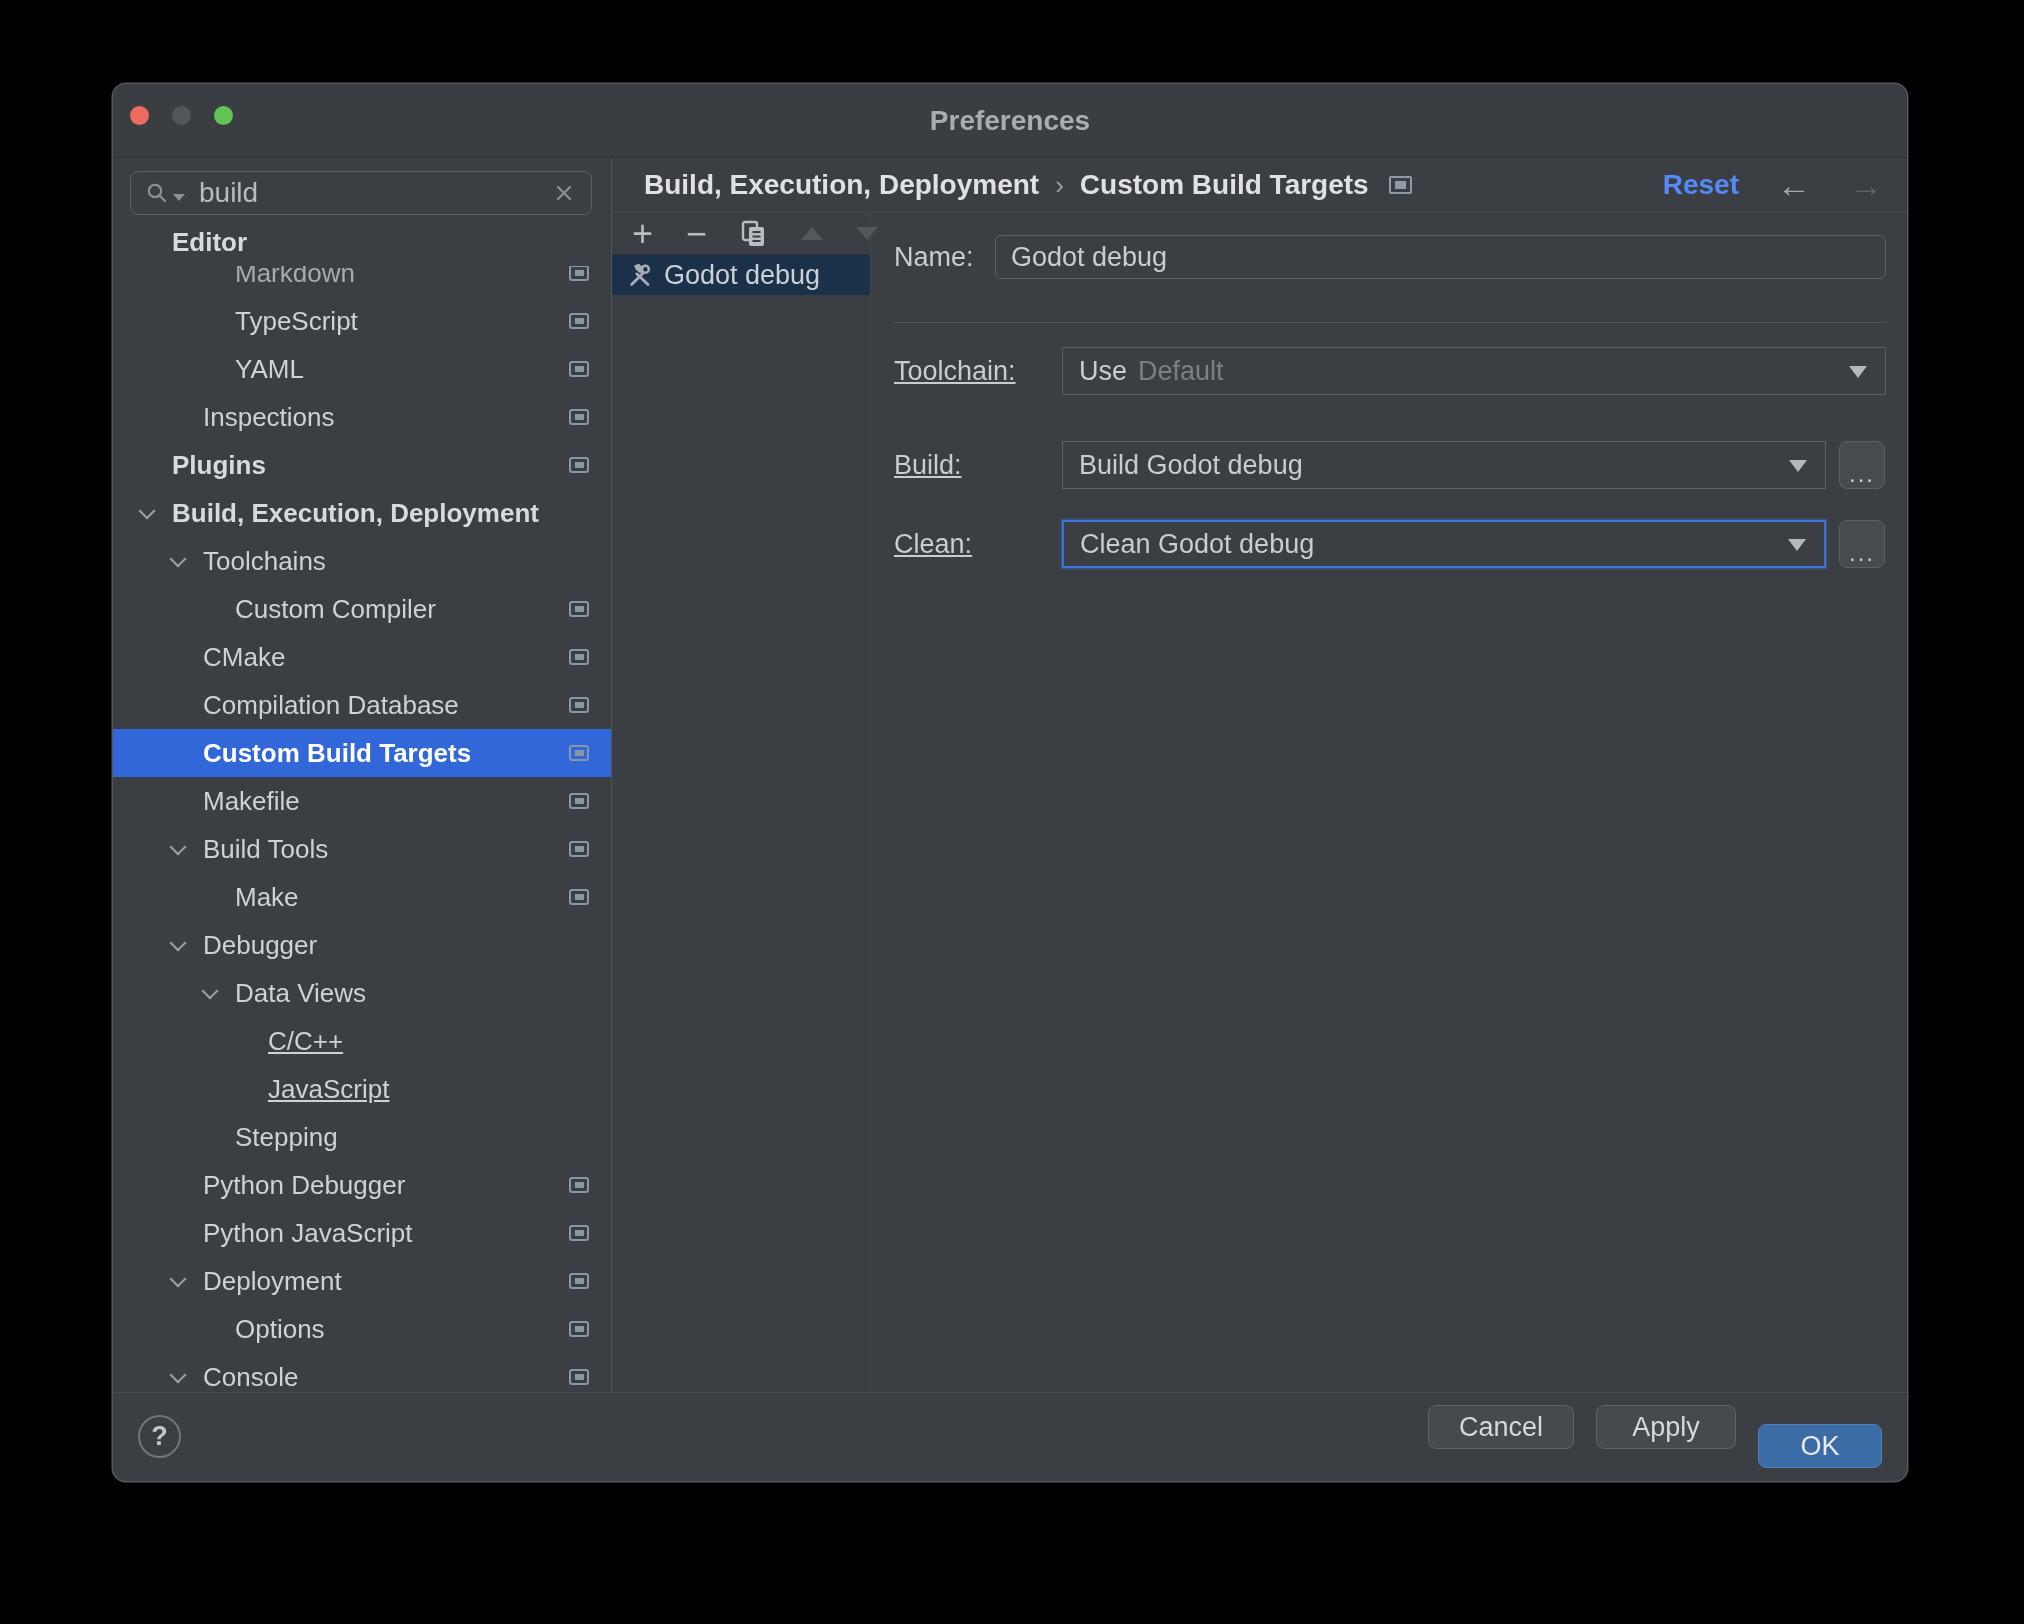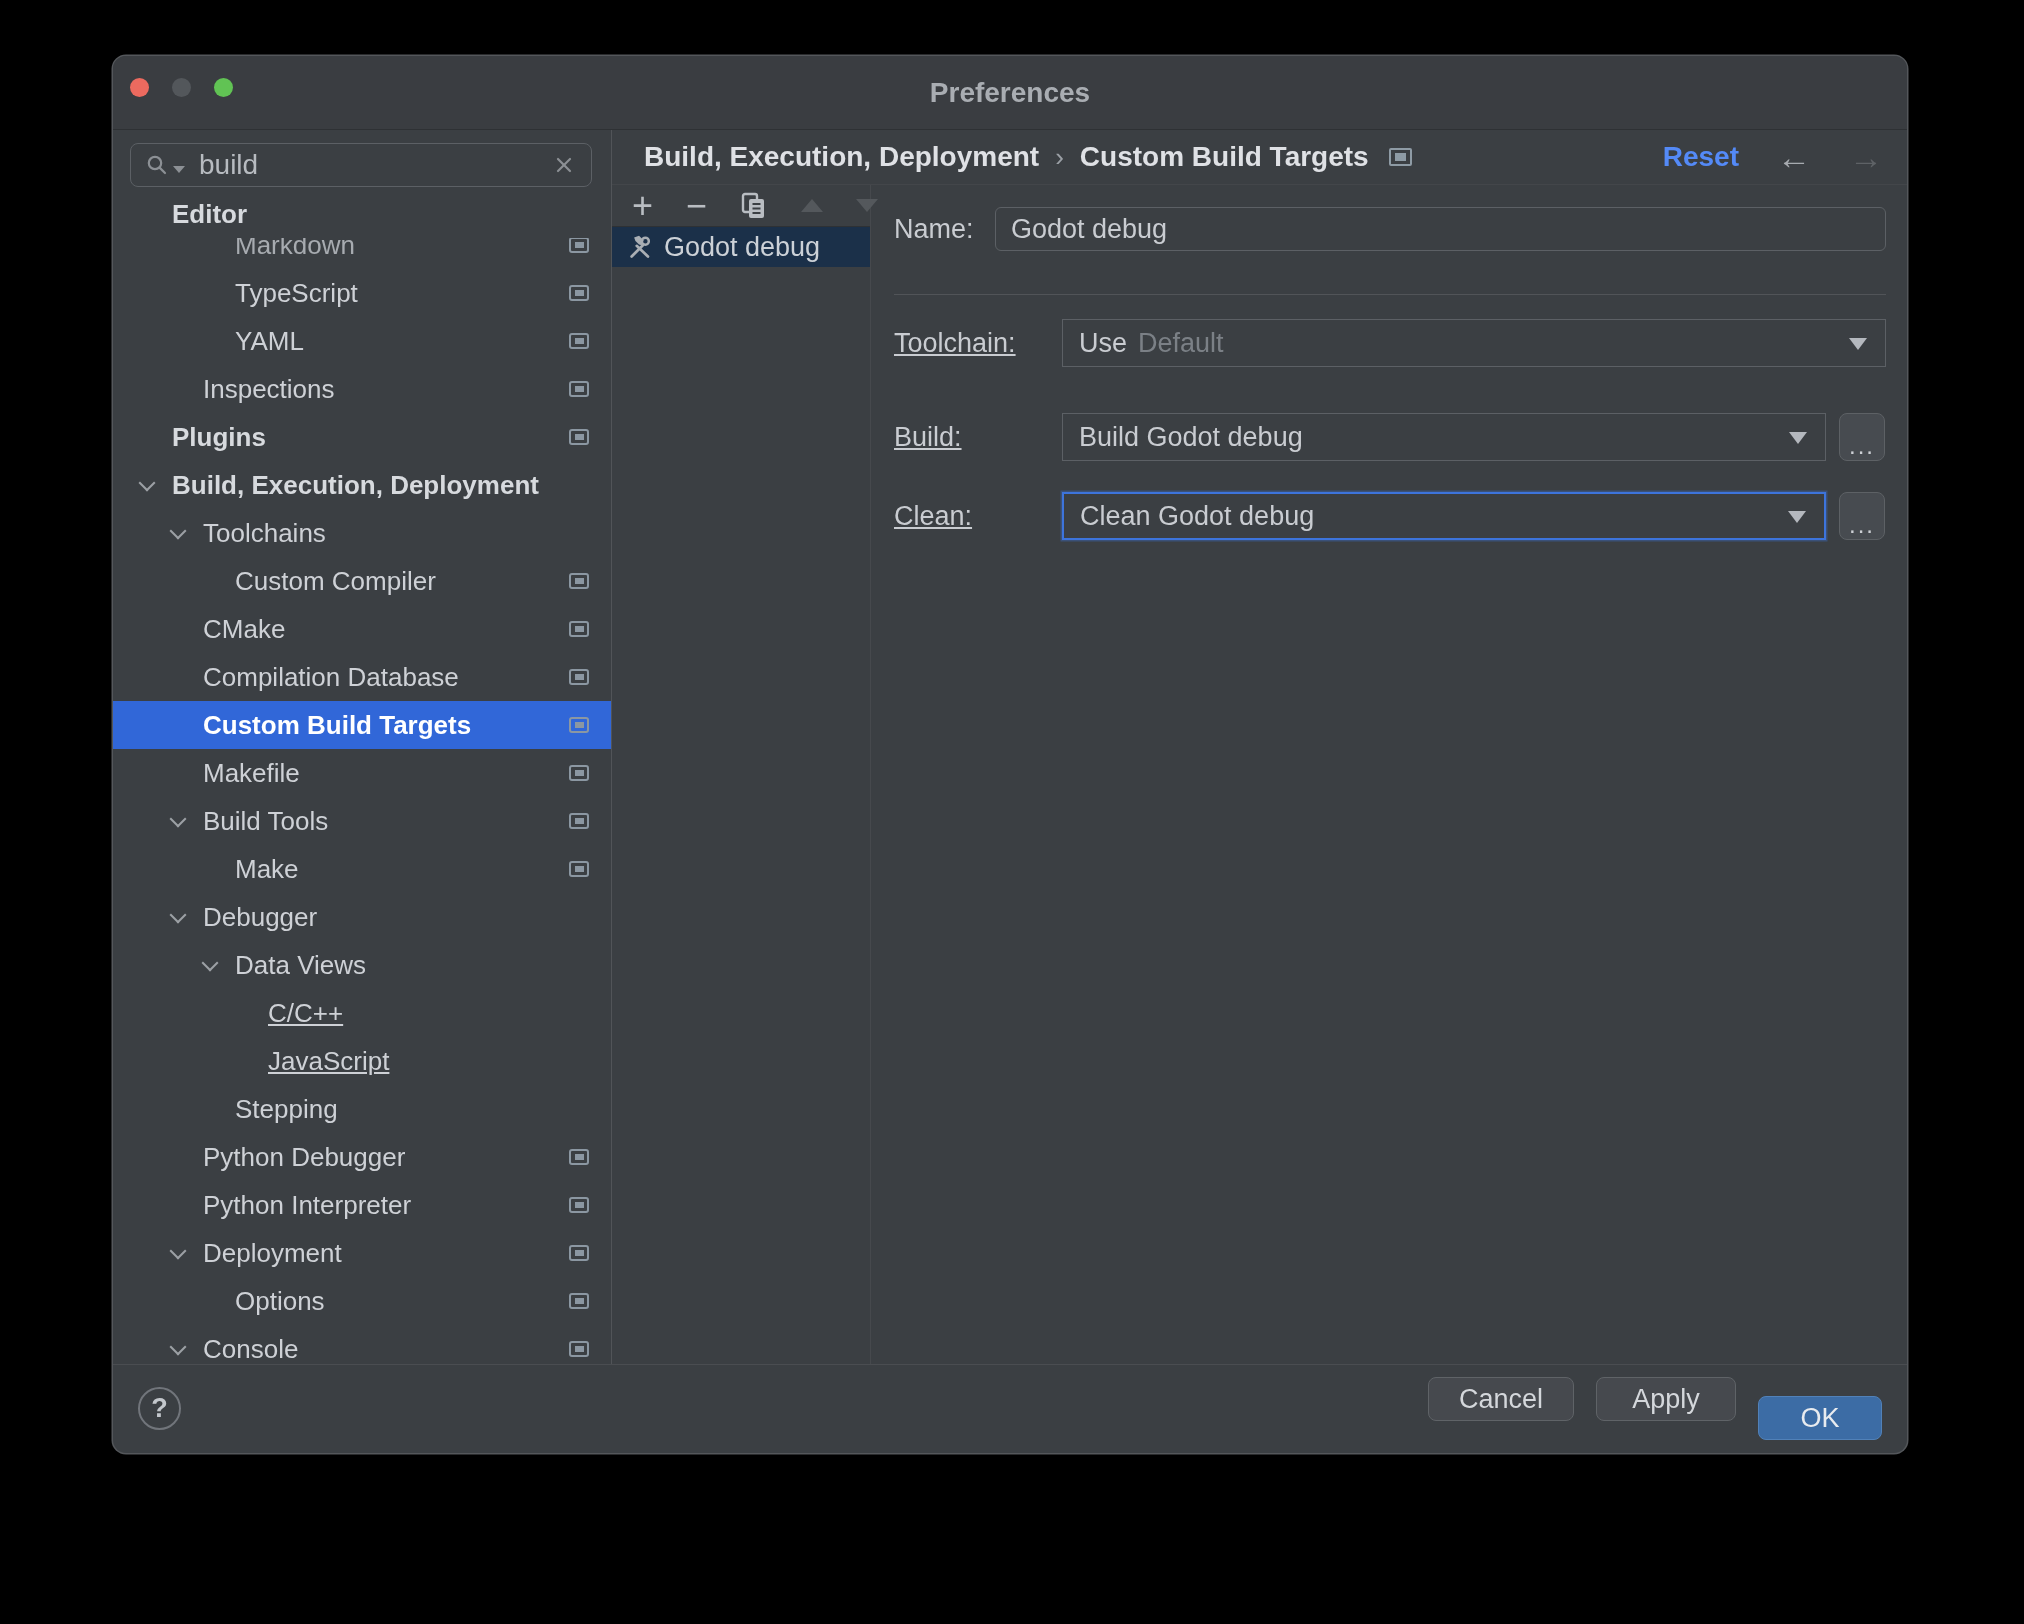--- a/index.html
+++ b/index.html
@@ -6,7 +6,7 @@
     font-family:"Liberation Sans", sans-serif;-webkit-font-smoothing:antialiased;}
   *{box-sizing:border-box;}
 
-  .window{position:absolute;left:113px;top:56px;width:1794px;height:1397px;
+  .window{position:absolute;left:113px;top:84px;width:1794px;height:1397px;
     background:#3b3f43;border-radius:13px;overflow:hidden;
     box-shadow:0 0 0 1.5px #54575b, 0 18px 60px rgba(0,0,0,.7);}
 

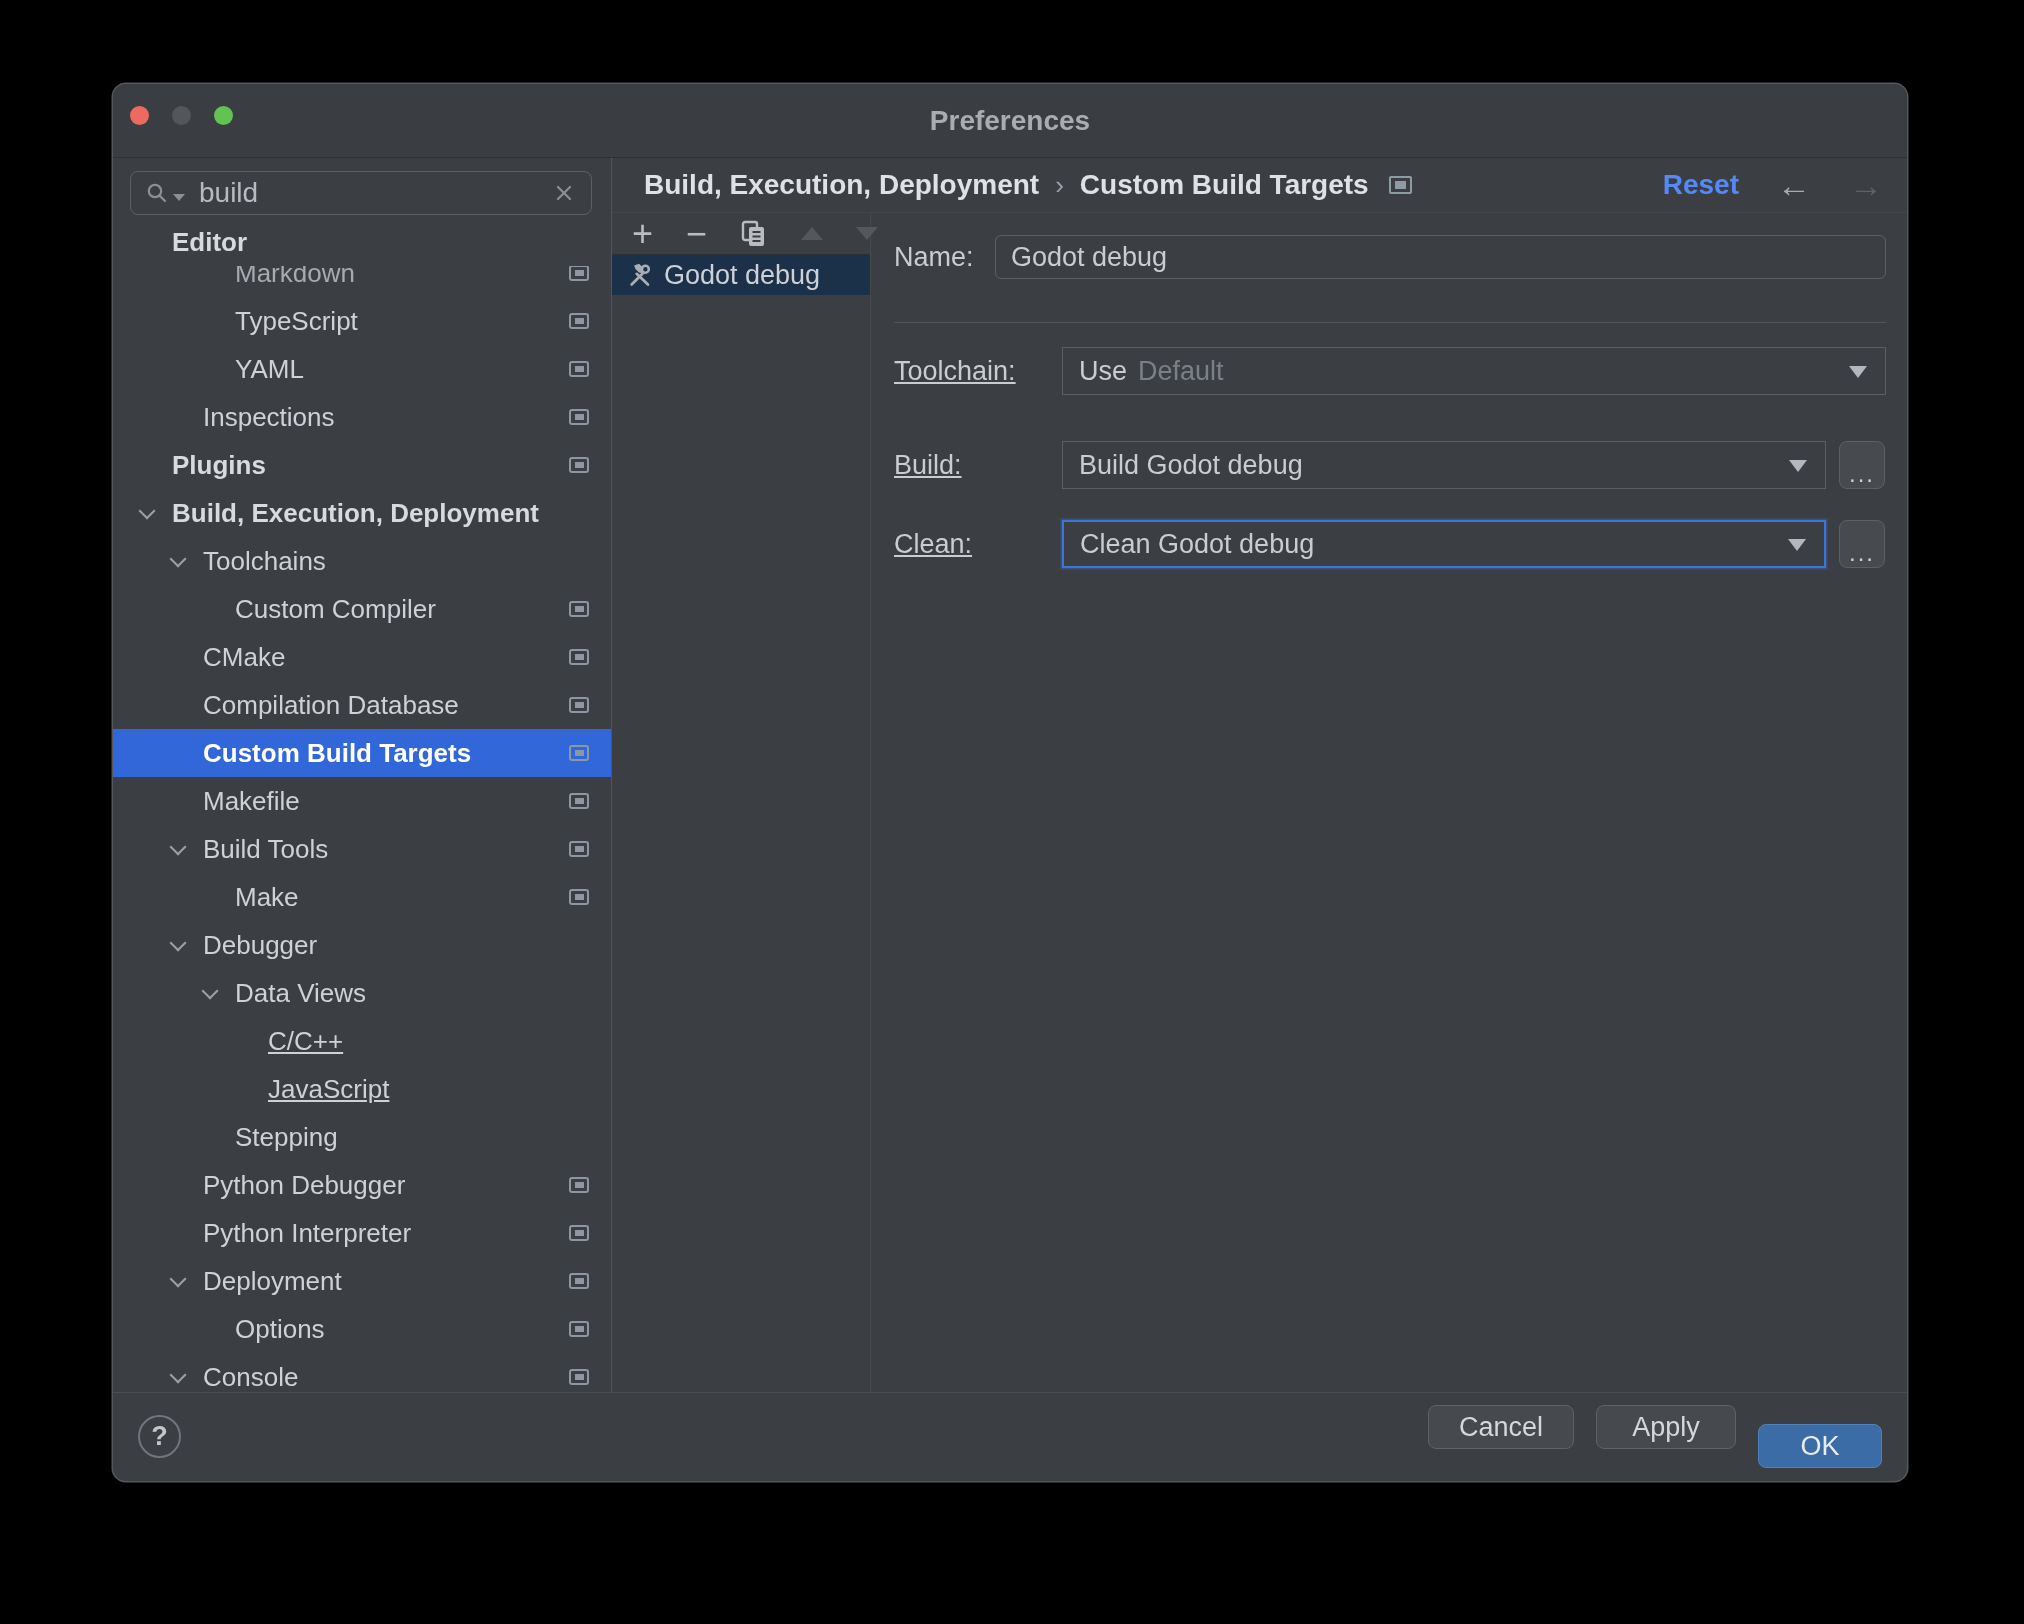--- a/index.html
+++ b/index.html
@@ -254,7 +254,7 @@
             </span>
           </div>
           <div class="trow lvl1">
-            <span>Python Interpreter</span>
+            <span>Python JavaScript</span>
             <span class="pv">
               <i></i>
             </span>

